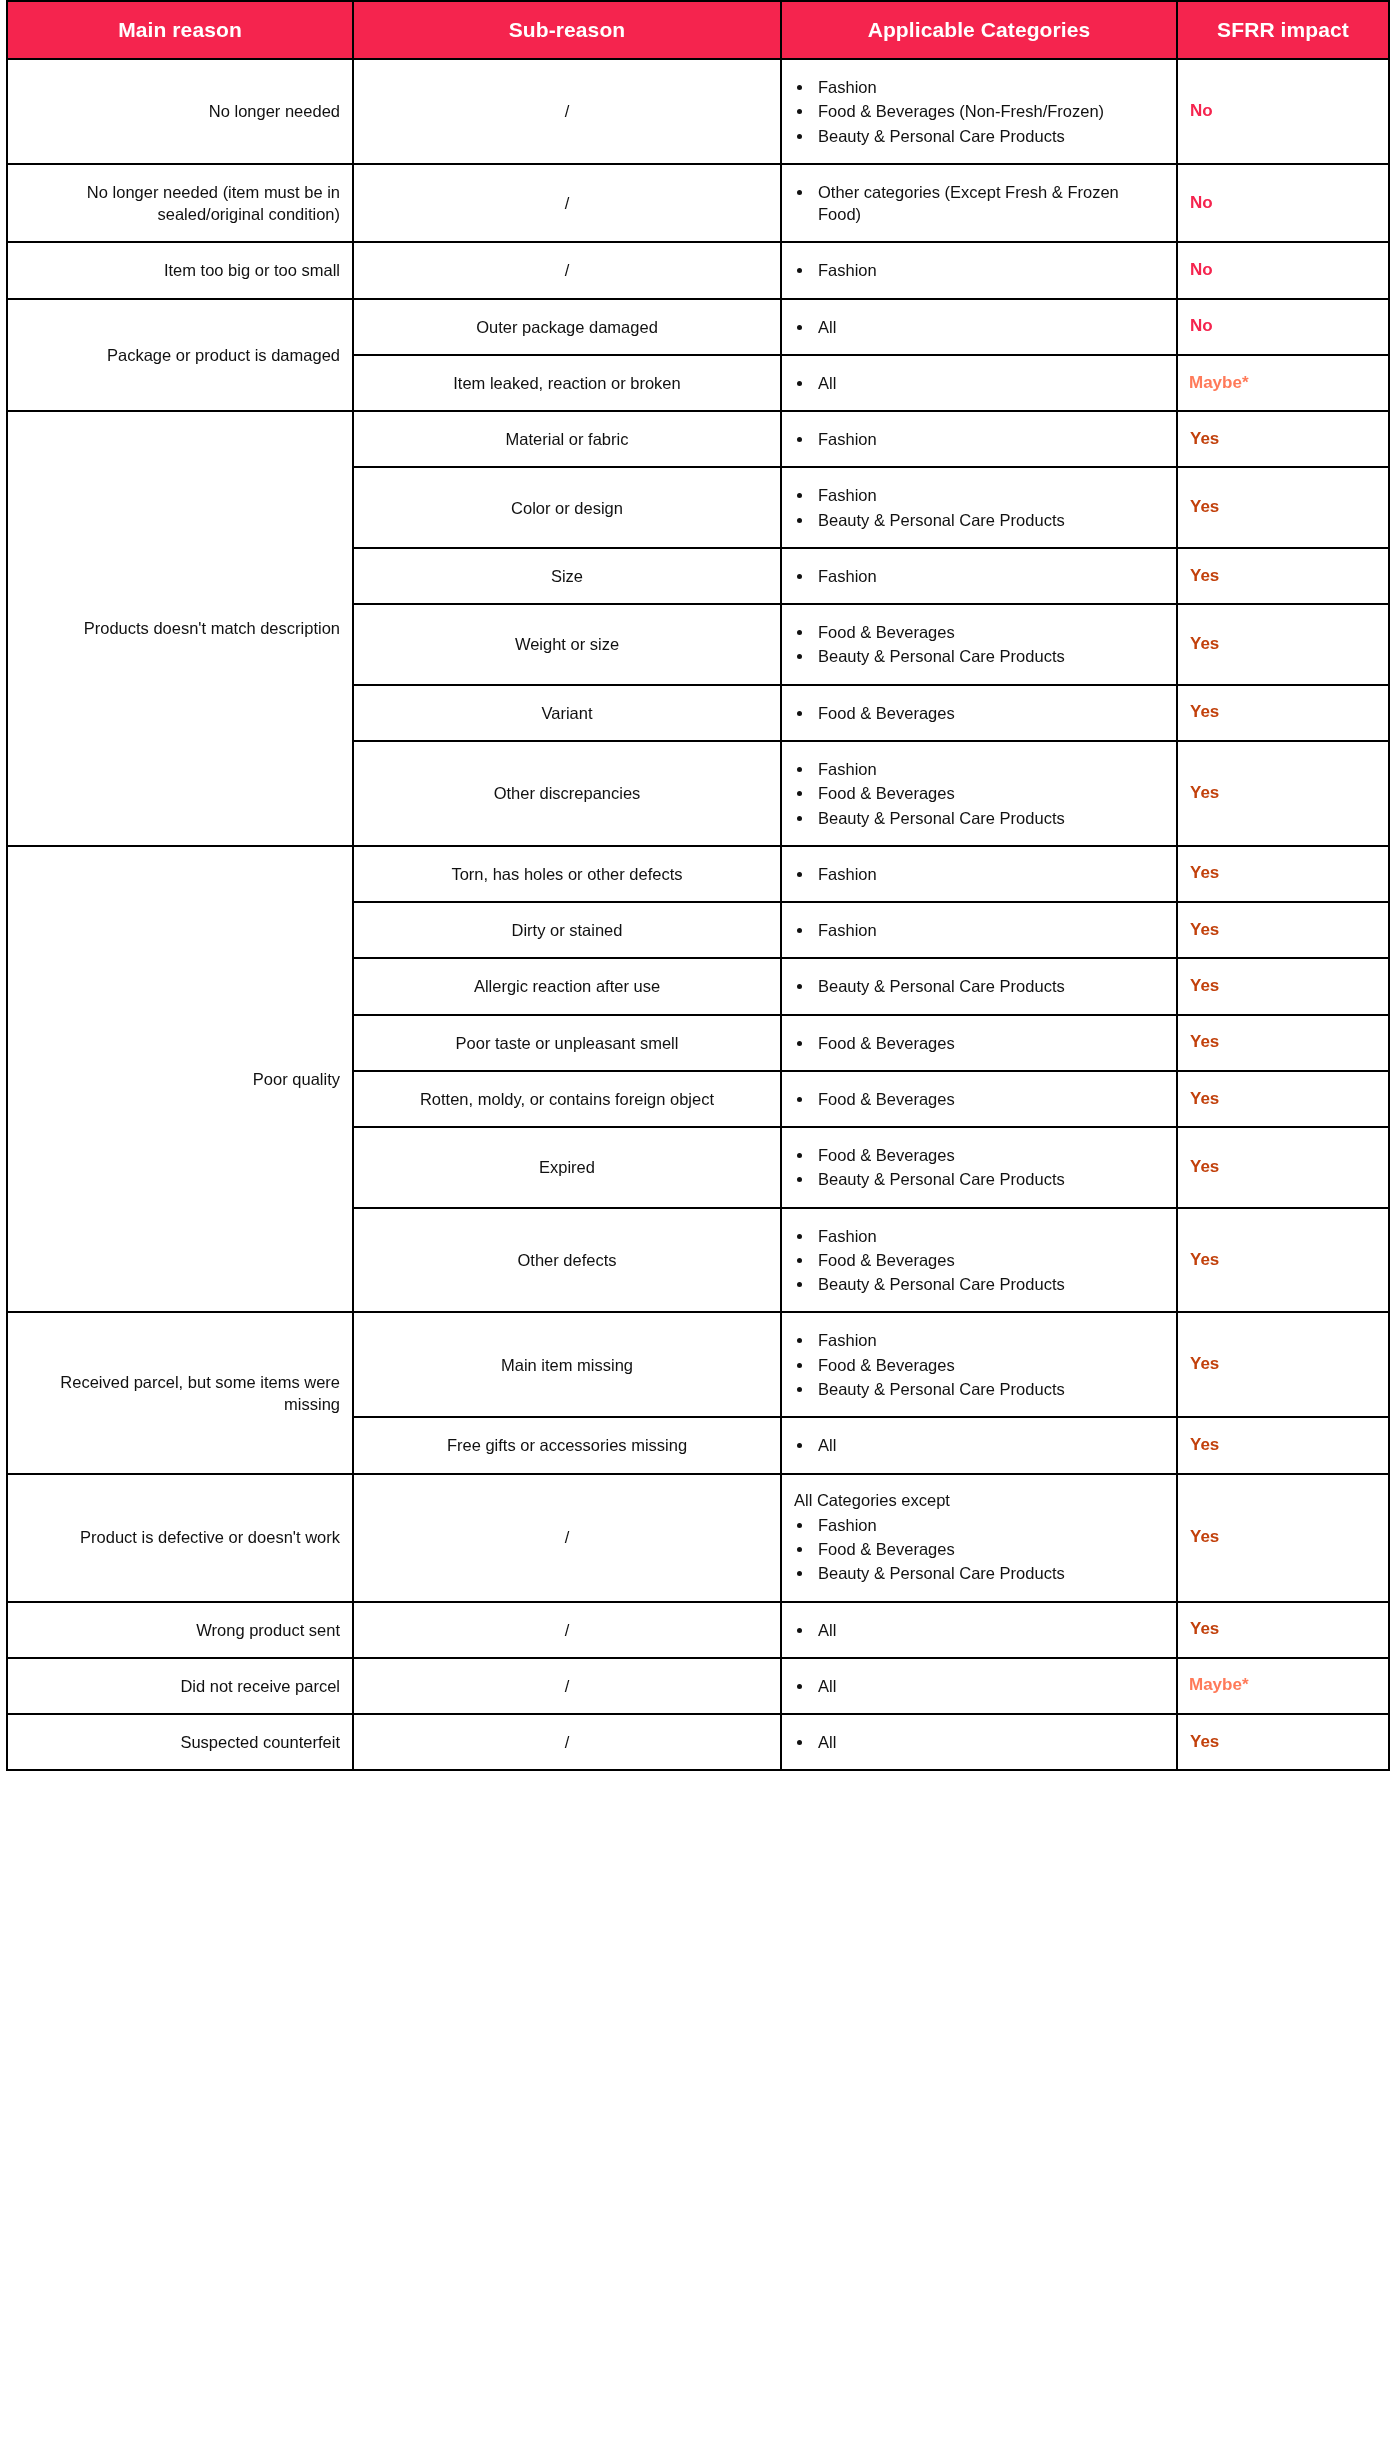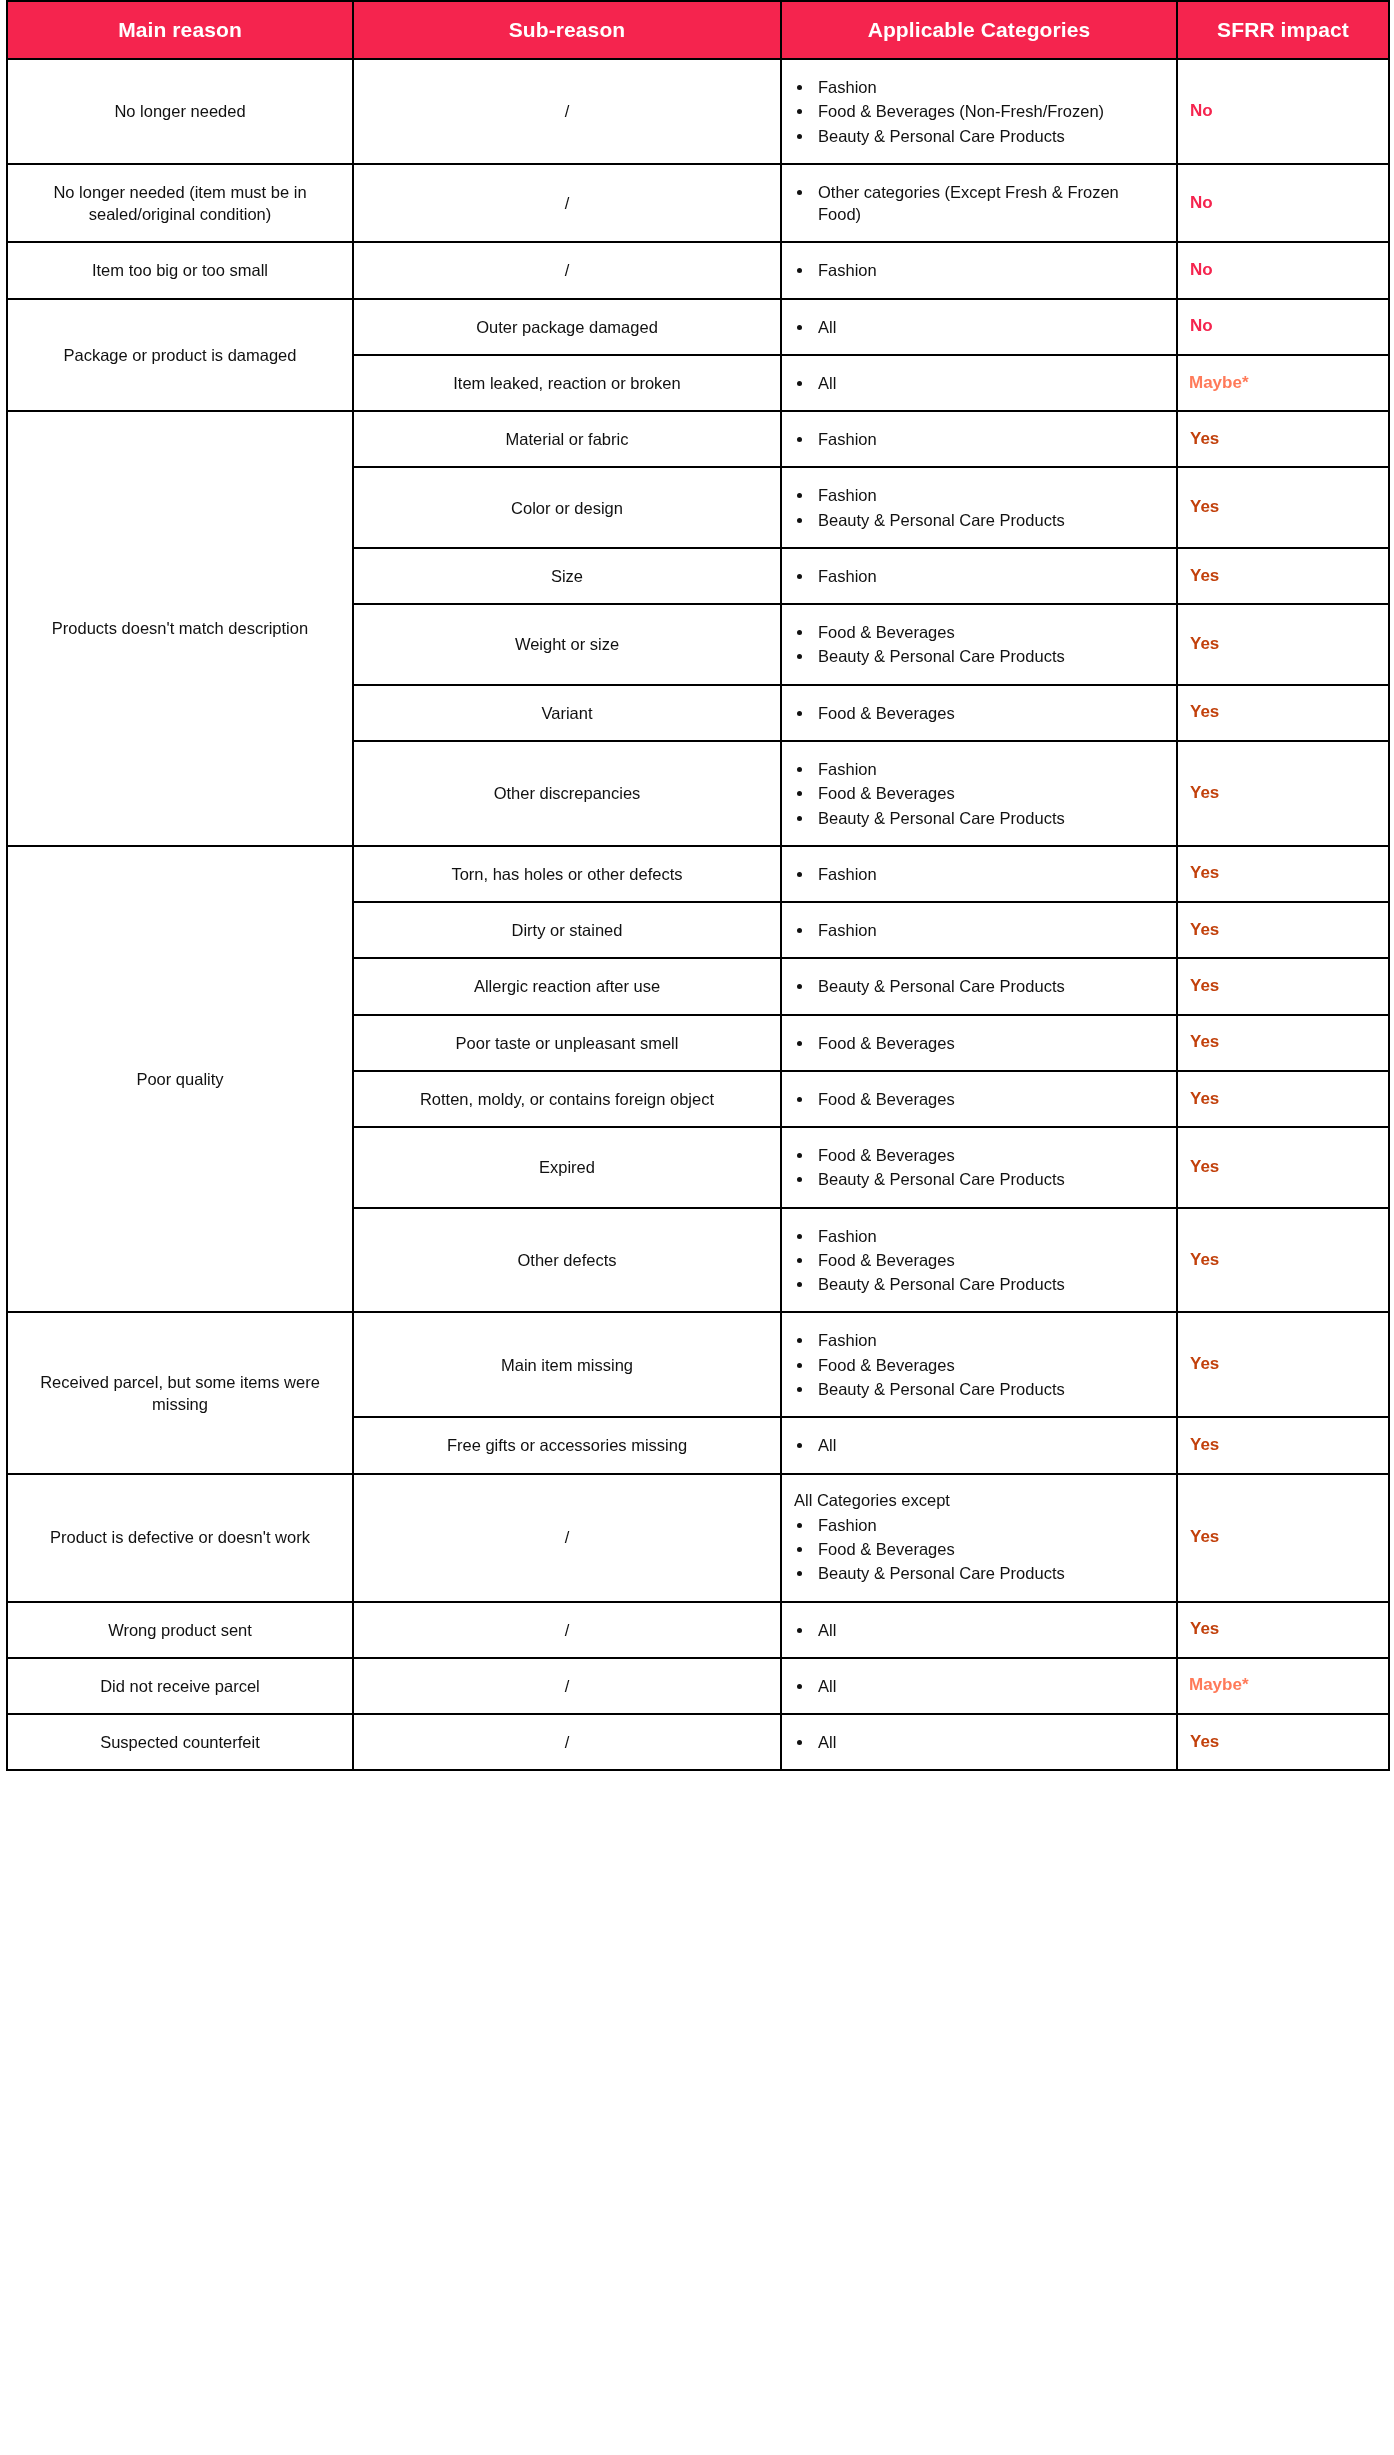--- a/index.html
+++ b/index.html
@@ -45,7 +45,7 @@
     line-height: 1.35;
   }
   td.main-reason {
-    text-align: center;
+    text-align: right;
   }
   td.sub-reason {
     text-align: center;

